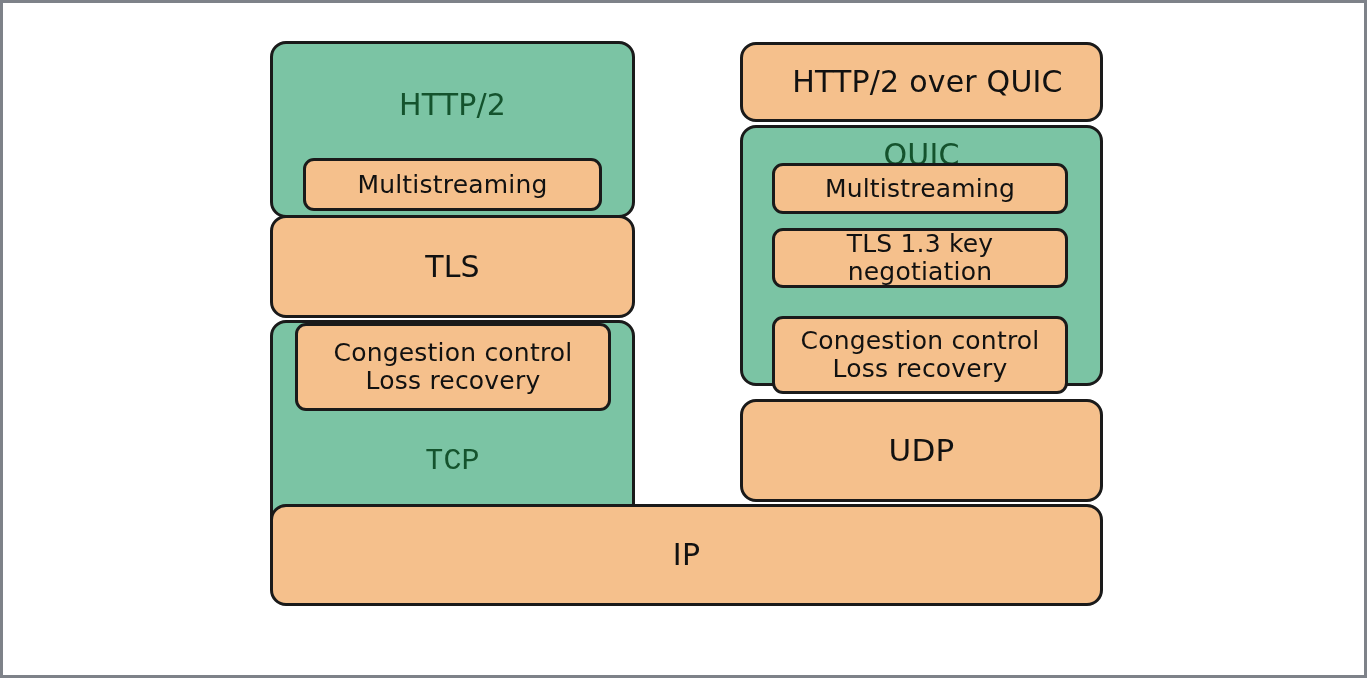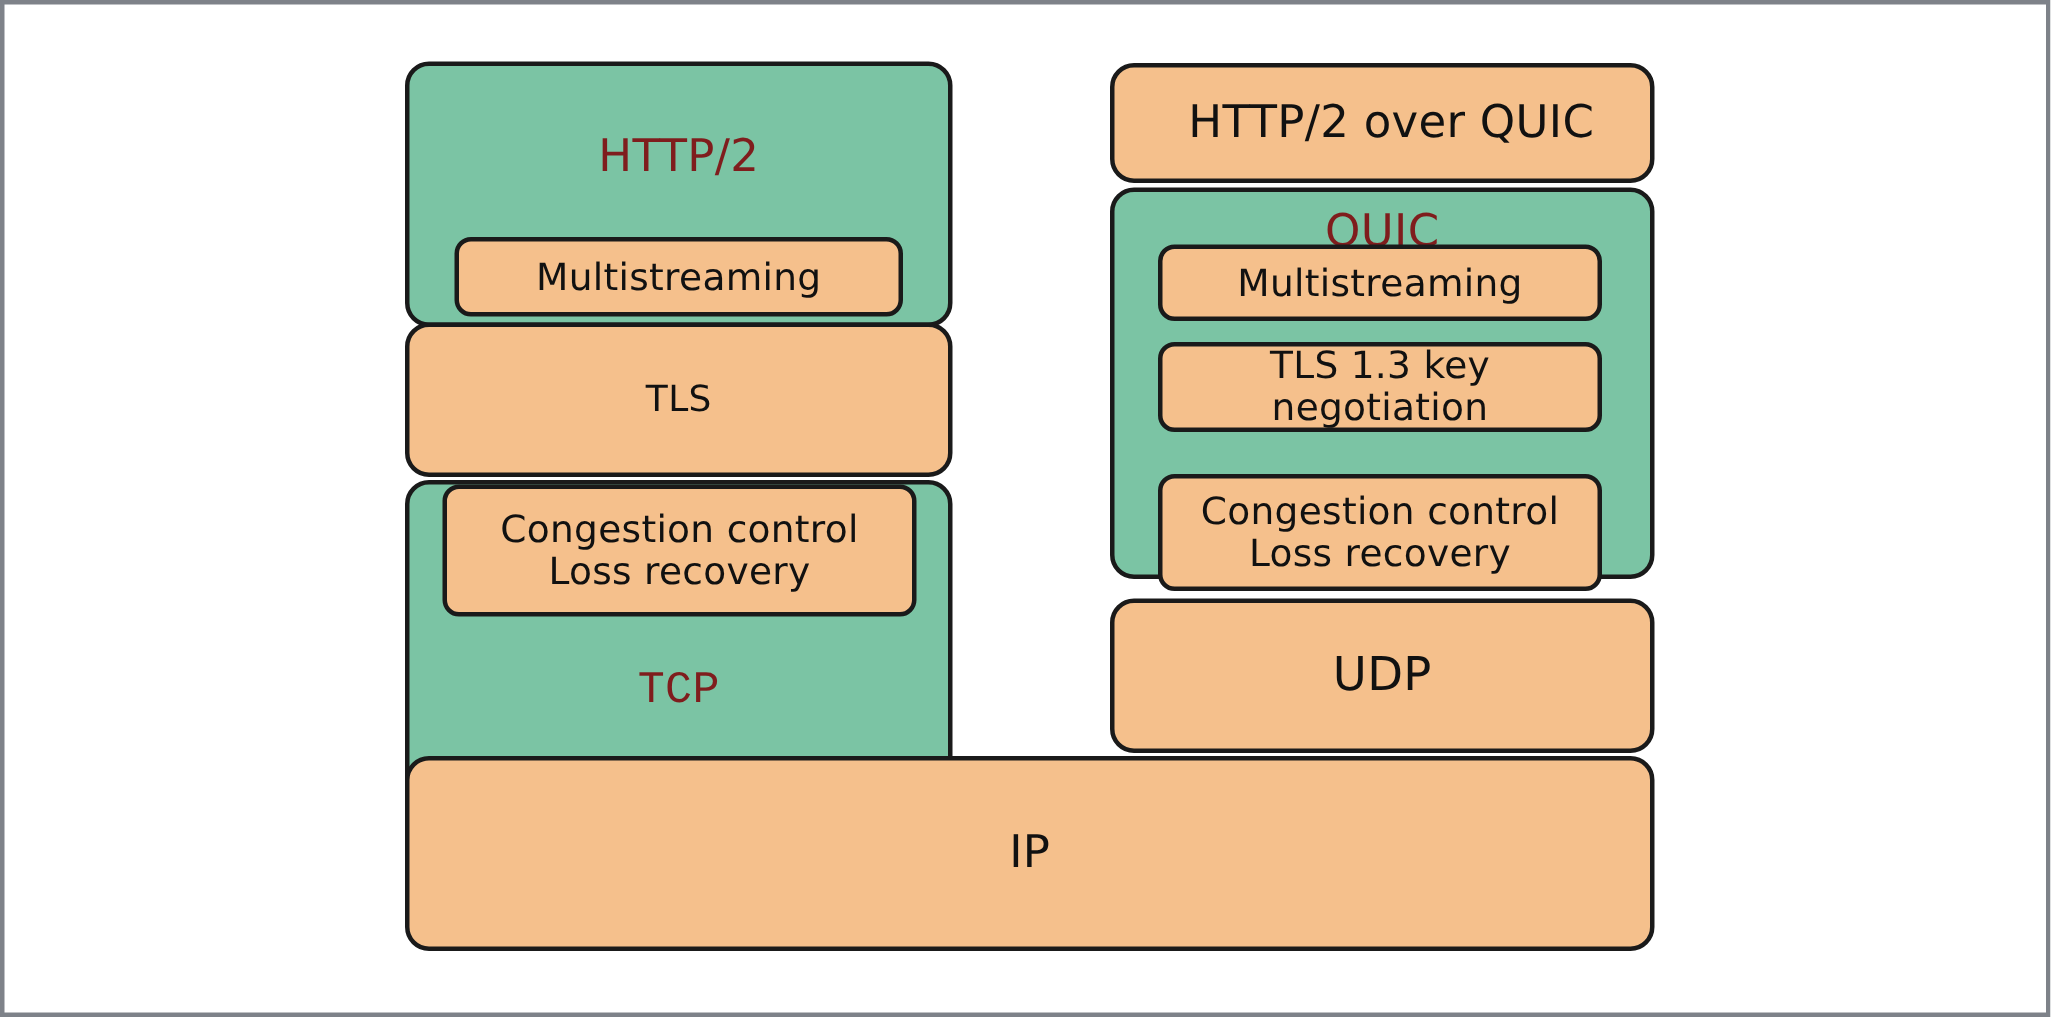--- a/index.html
+++ b/index.html
@@ -45,7 +45,7 @@
     left: 0;
     right: 0;
     text-align: center;
-    color: #7f1d1d;
+    color: #14532d;
   }
 
   

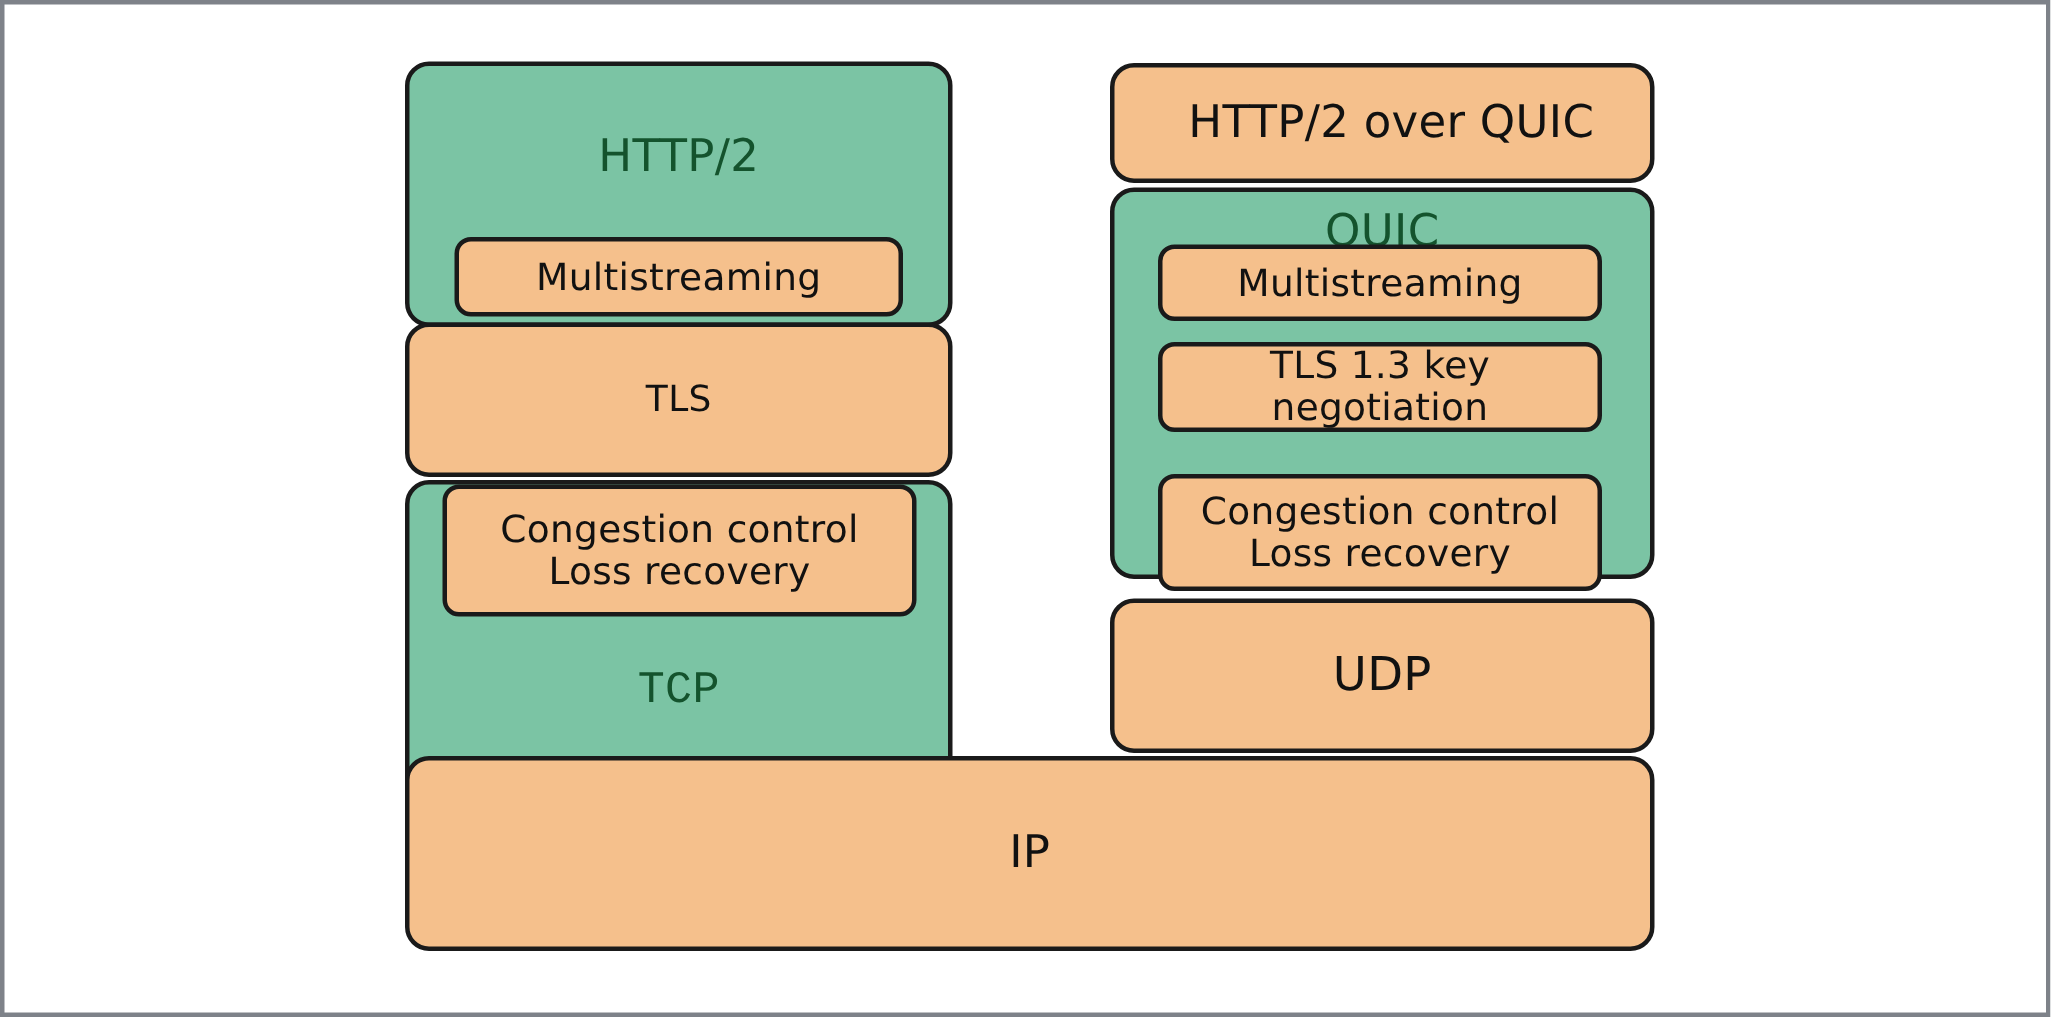--- a/index.html
+++ b/index.html
@@ -53,7 +53,7 @@
   #http2-title      { top: 44px;    font-size: 30px; }
   #multistream-left { left: 300px;  top: 155px; width: 299px; height: 53px; font-size: 25px; border-radius: 11px; }
 
-  #tls-box          { left: 267px;  top: 212px; width: 365px; height: 103px; font-size: 24px; }
+  #tls-box          { left: 267px;  top: 212px; width: 365px; height: 103px; font-size: 30px; }
 
   #tcp-box          { left: 267px;  top: 317px; width: 365px; height: 231px; font-size: 30px; font-family: Liberation Mono, monospace; }
   #tcp-title        { top: 122px;   font-size: 30px; }

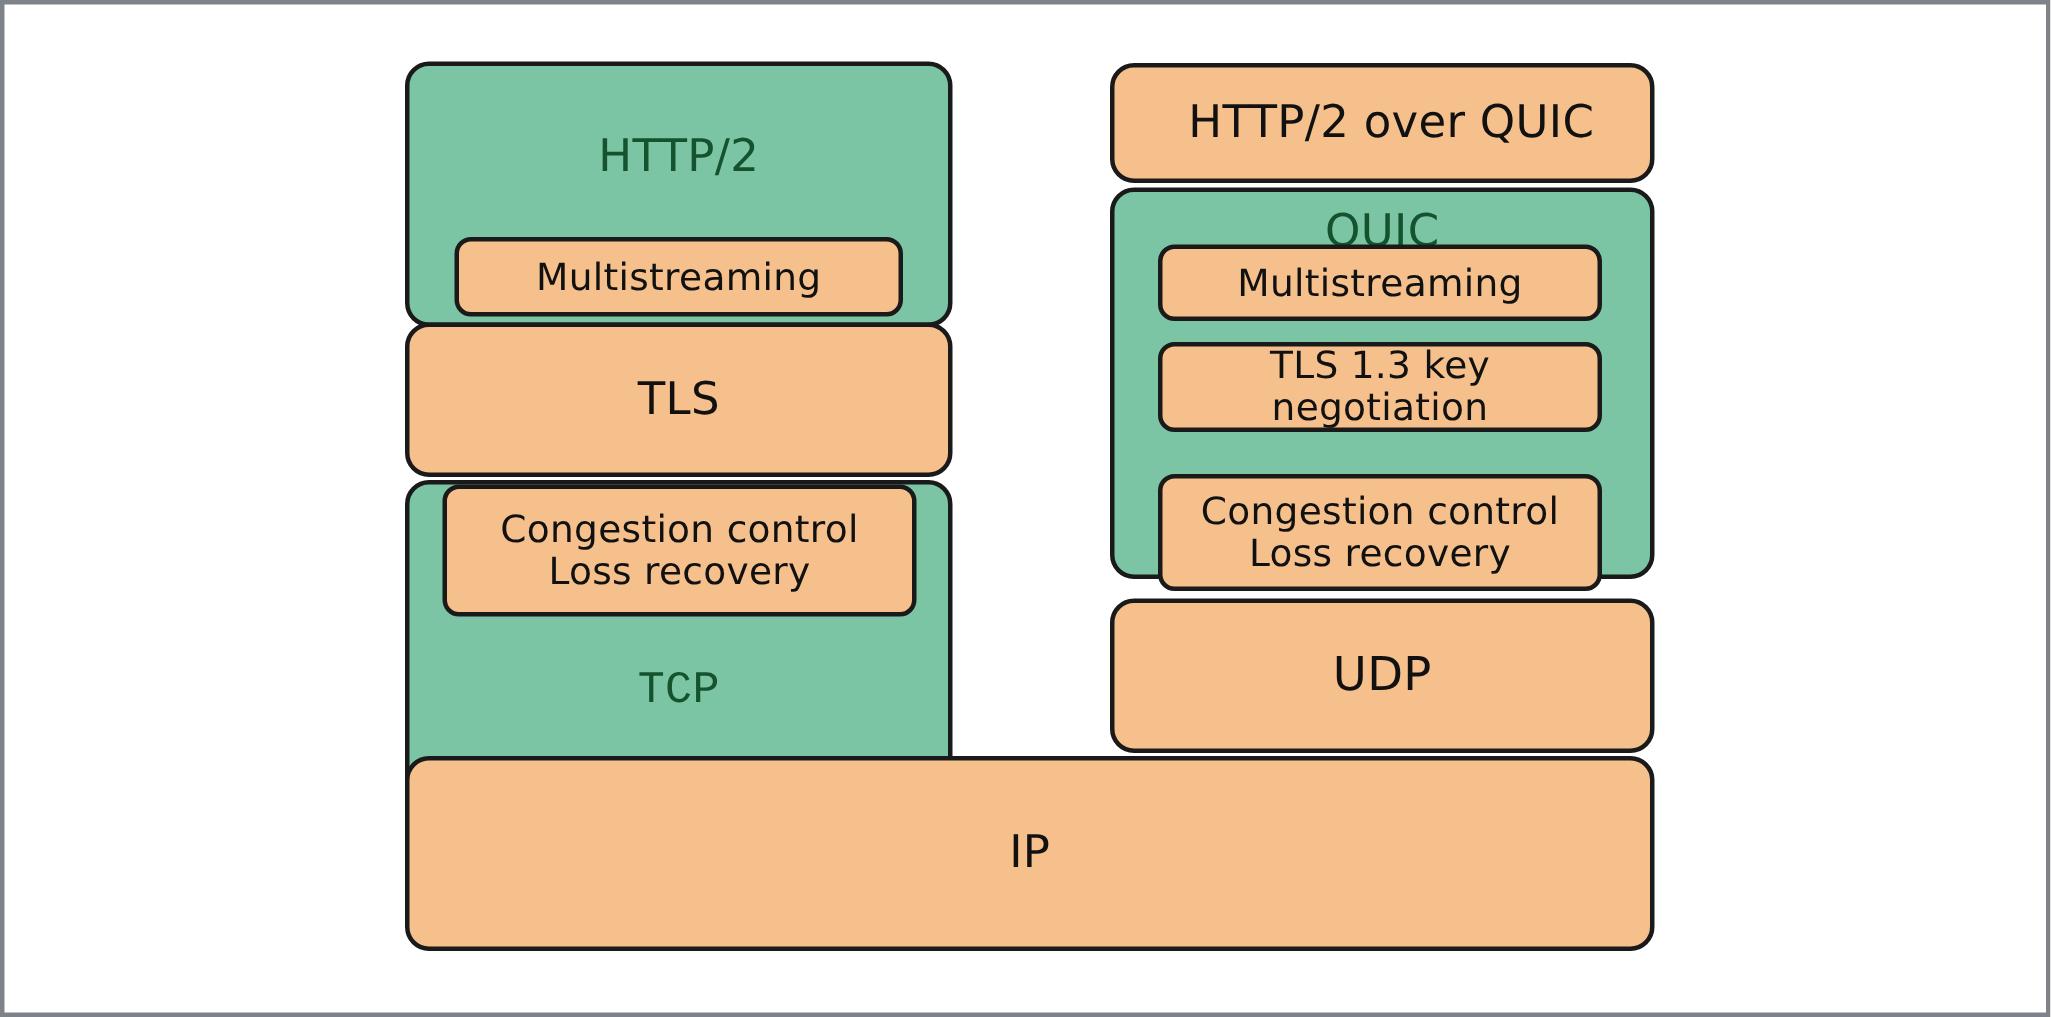--- a/index.html
+++ b/index.html
@@ -71,7 +71,7 @@
   #udp-box          { left: 737px;  top: 396px; width: 363px; height: 103px; font-size: 31px; }
 
   
-  #ip-box           { left: 267px;  top: 501px; width: 833px; height: 130px; font-size: 30px; }
+  #ip-box           { left: 267px;  top: 501px; width: 833px; height: 102px; font-size: 30px; }
 
   .multi-line { white-space: pre-line; }
 </style>

